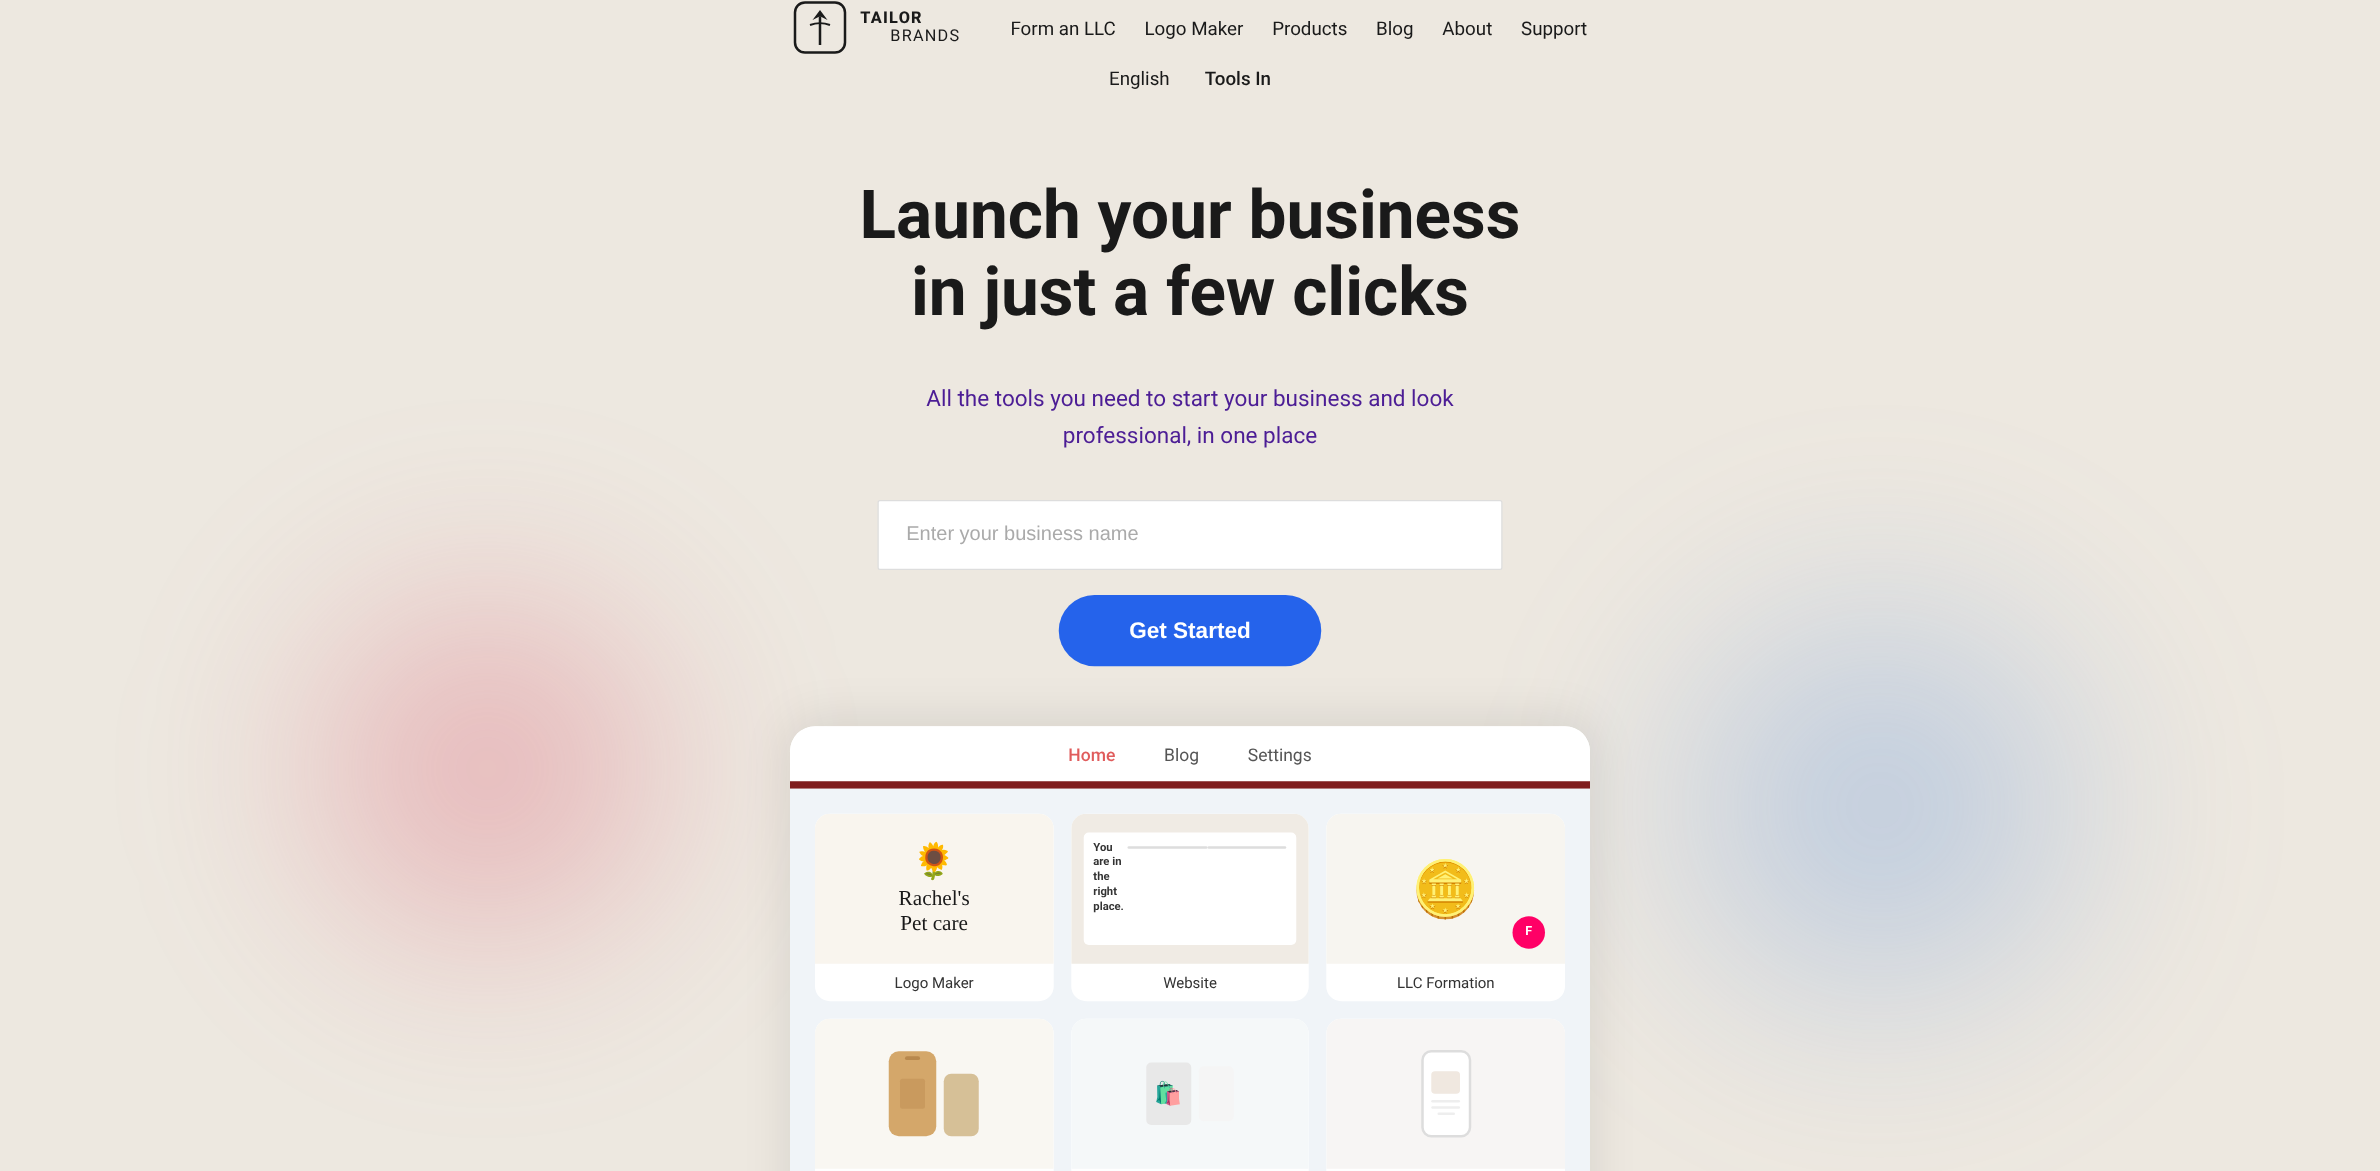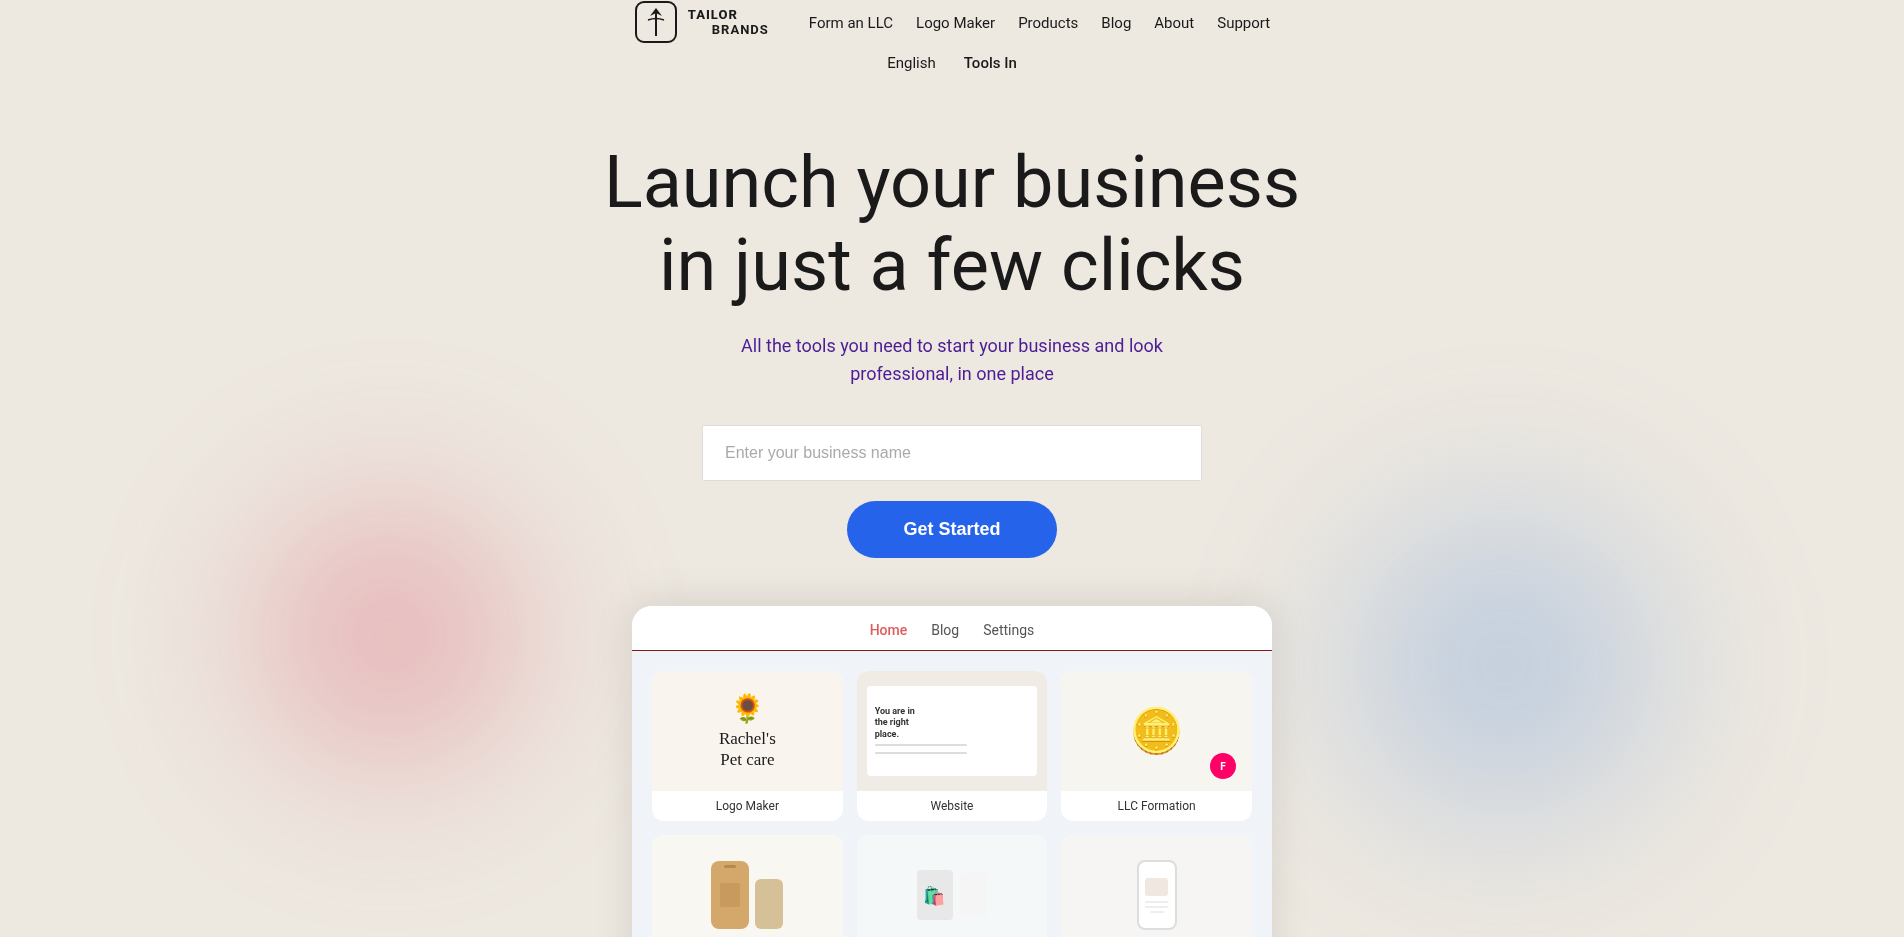--- a/index.html
+++ b/index.html
@@ -369,7 +369,7 @@
       </svg>
       <div>
         <div style="font-size:13px;font-weight:800;letter-spacing:1px;text-transform:uppercase;">TAILOR</div>
-        <div style="font-size:13px;font-weight:700;letter-spacing:1px;text-transform:uppercase;padding-left:24px;">BRANDS</div>
+        <div style="font-size:13px;font-weight:400;letter-spacing:1px;text-transform:uppercase;padding-left:24px;">BRANDS</div>
       </div>
     </a>
     <ul class="nav-links">

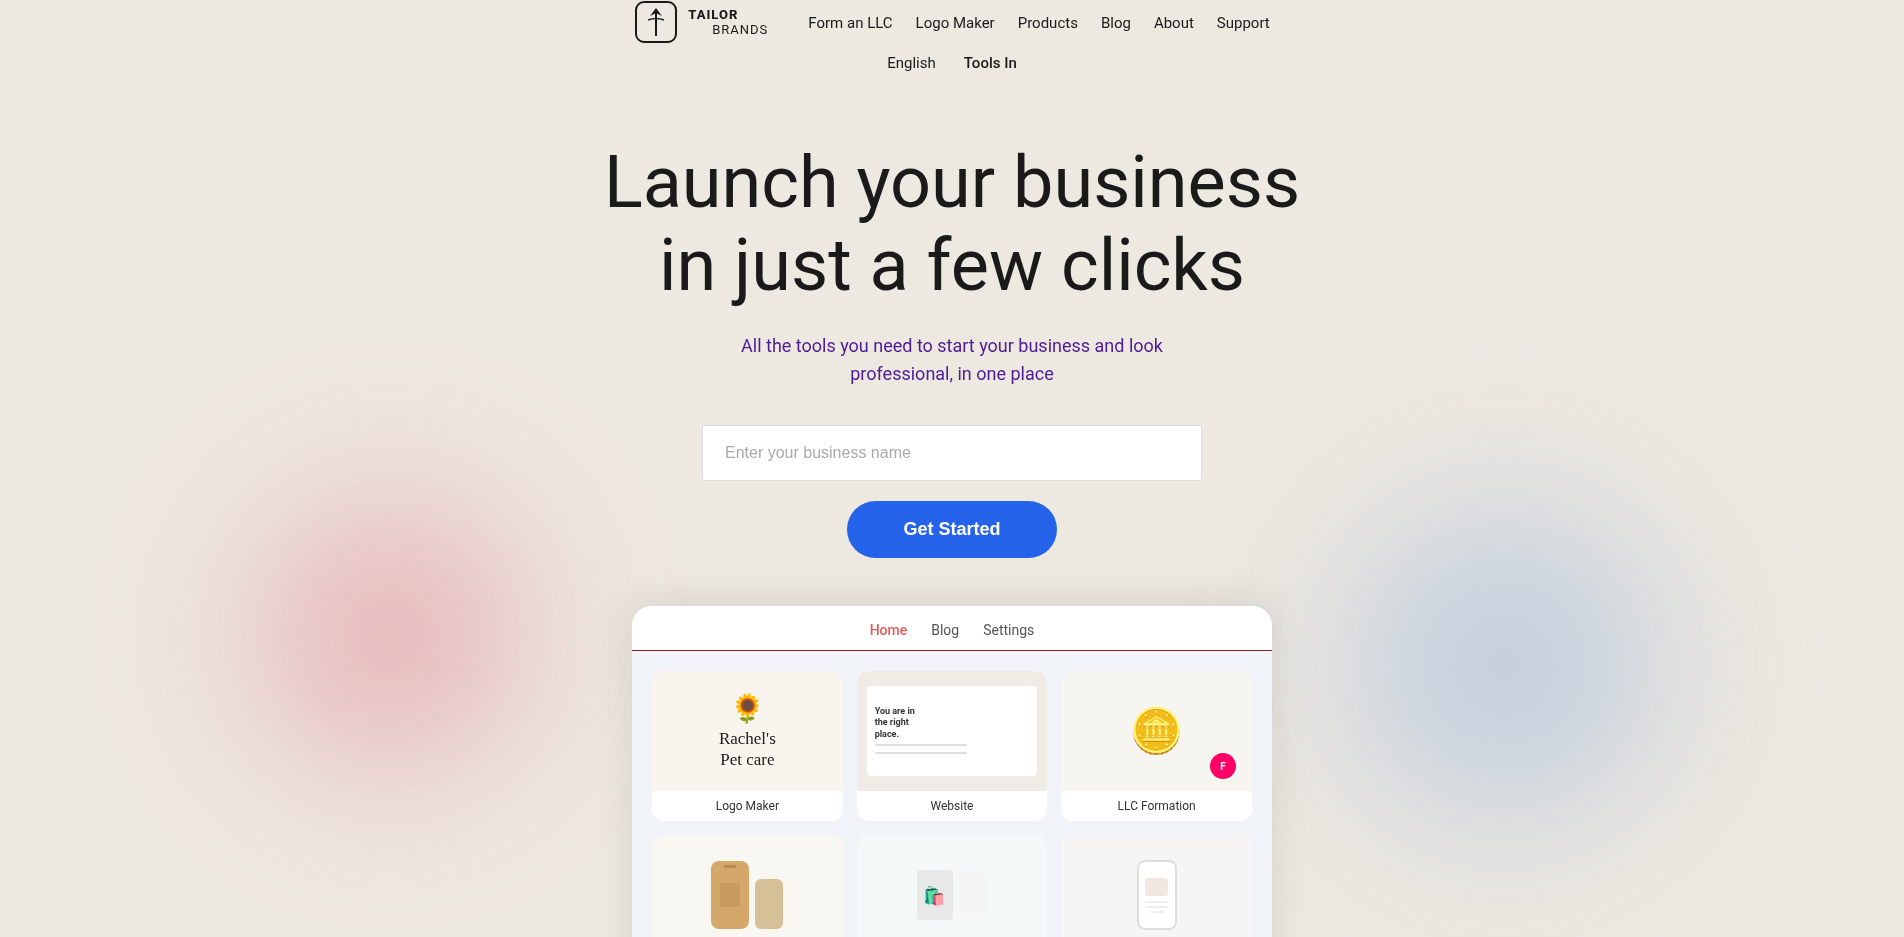--- a/index.html
+++ b/index.html
@@ -104,13 +104,13 @@
     }
 
     .hero-title {
-      font-size: 72px;
-      font-weight: 400;
+      font-size: 54px;
+      font-weight: 700;
       color: #1a1a1a;
       text-align: center;
       line-height: 1.15;
       max-width: 700px;
-      margin-bottom: 24px;
+      margin-bottom: 40px;
     }
     .hero-subtitle {
       font-size: 18px;

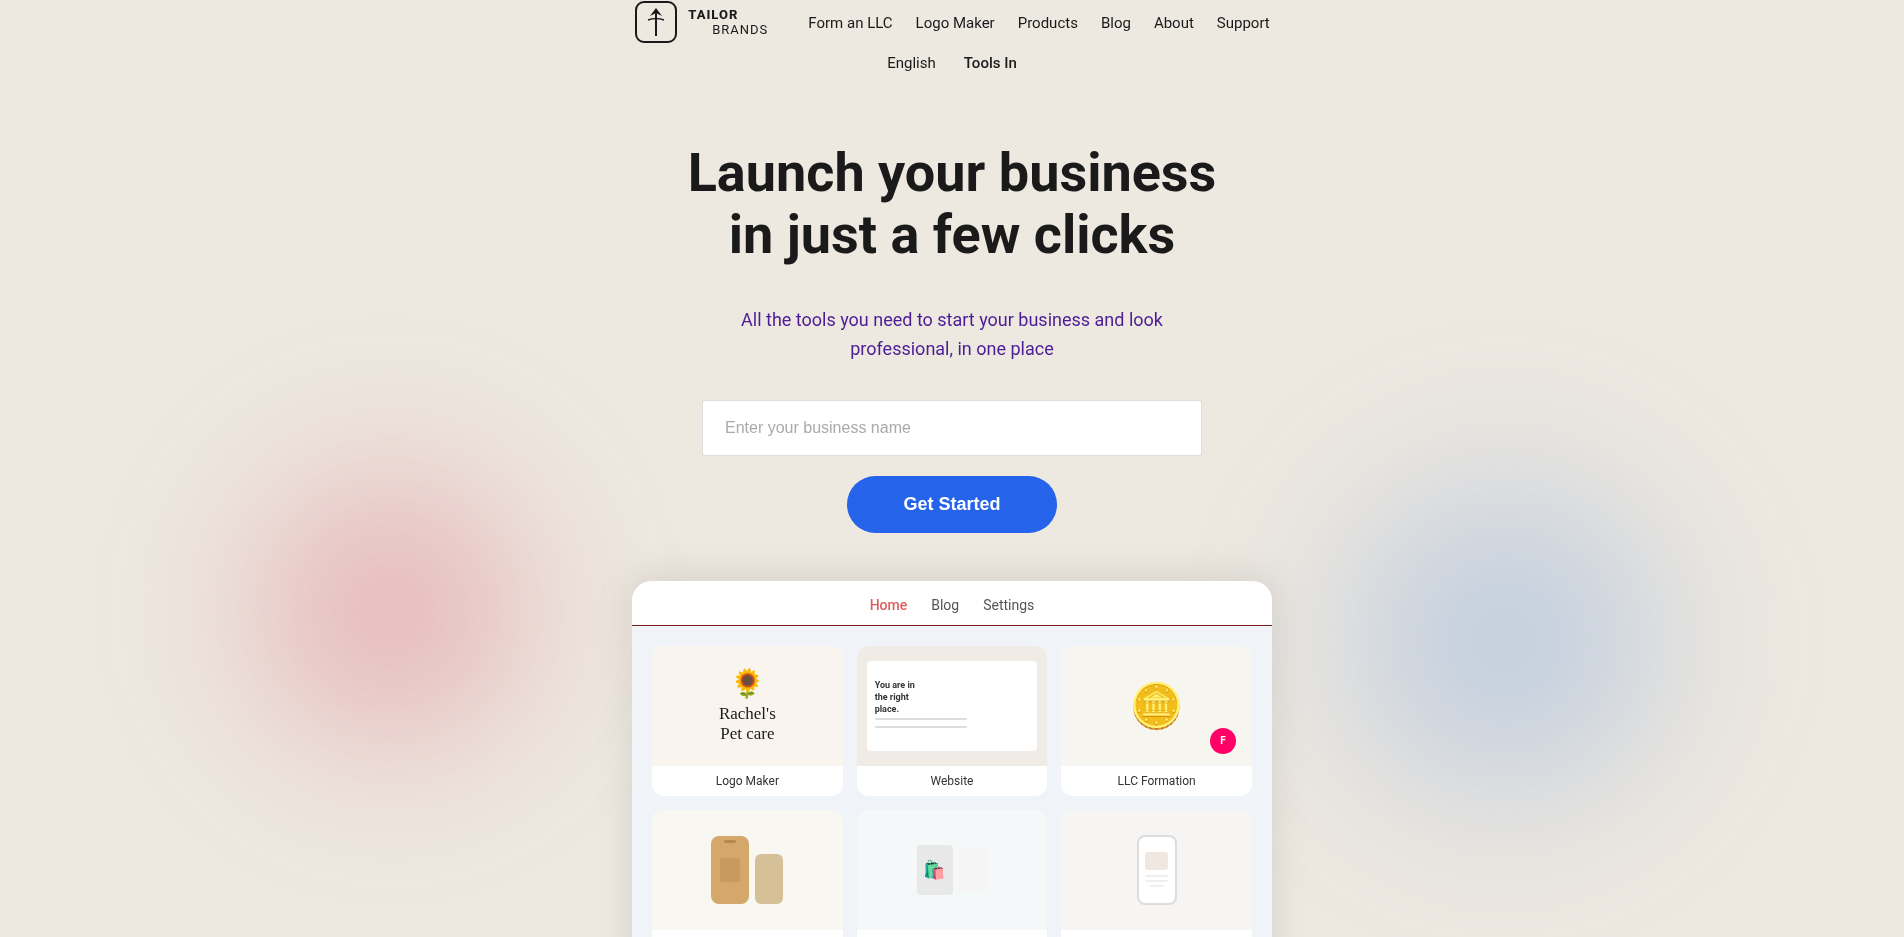--- a/index.html
+++ b/index.html
@@ -165,10 +165,10 @@
       display: flex;
       align-items: center;
       justify-content: center;
-      gap: 24px;
+      gap: 39px;
       padding: 16px 0 12px;
       background: #fff;
-      border-bottom: 1px solid #7f1d1d;
+      border-bottom: 6px solid #7f1d1d;
     }
     .dash-tab {
       font-size: 14px;

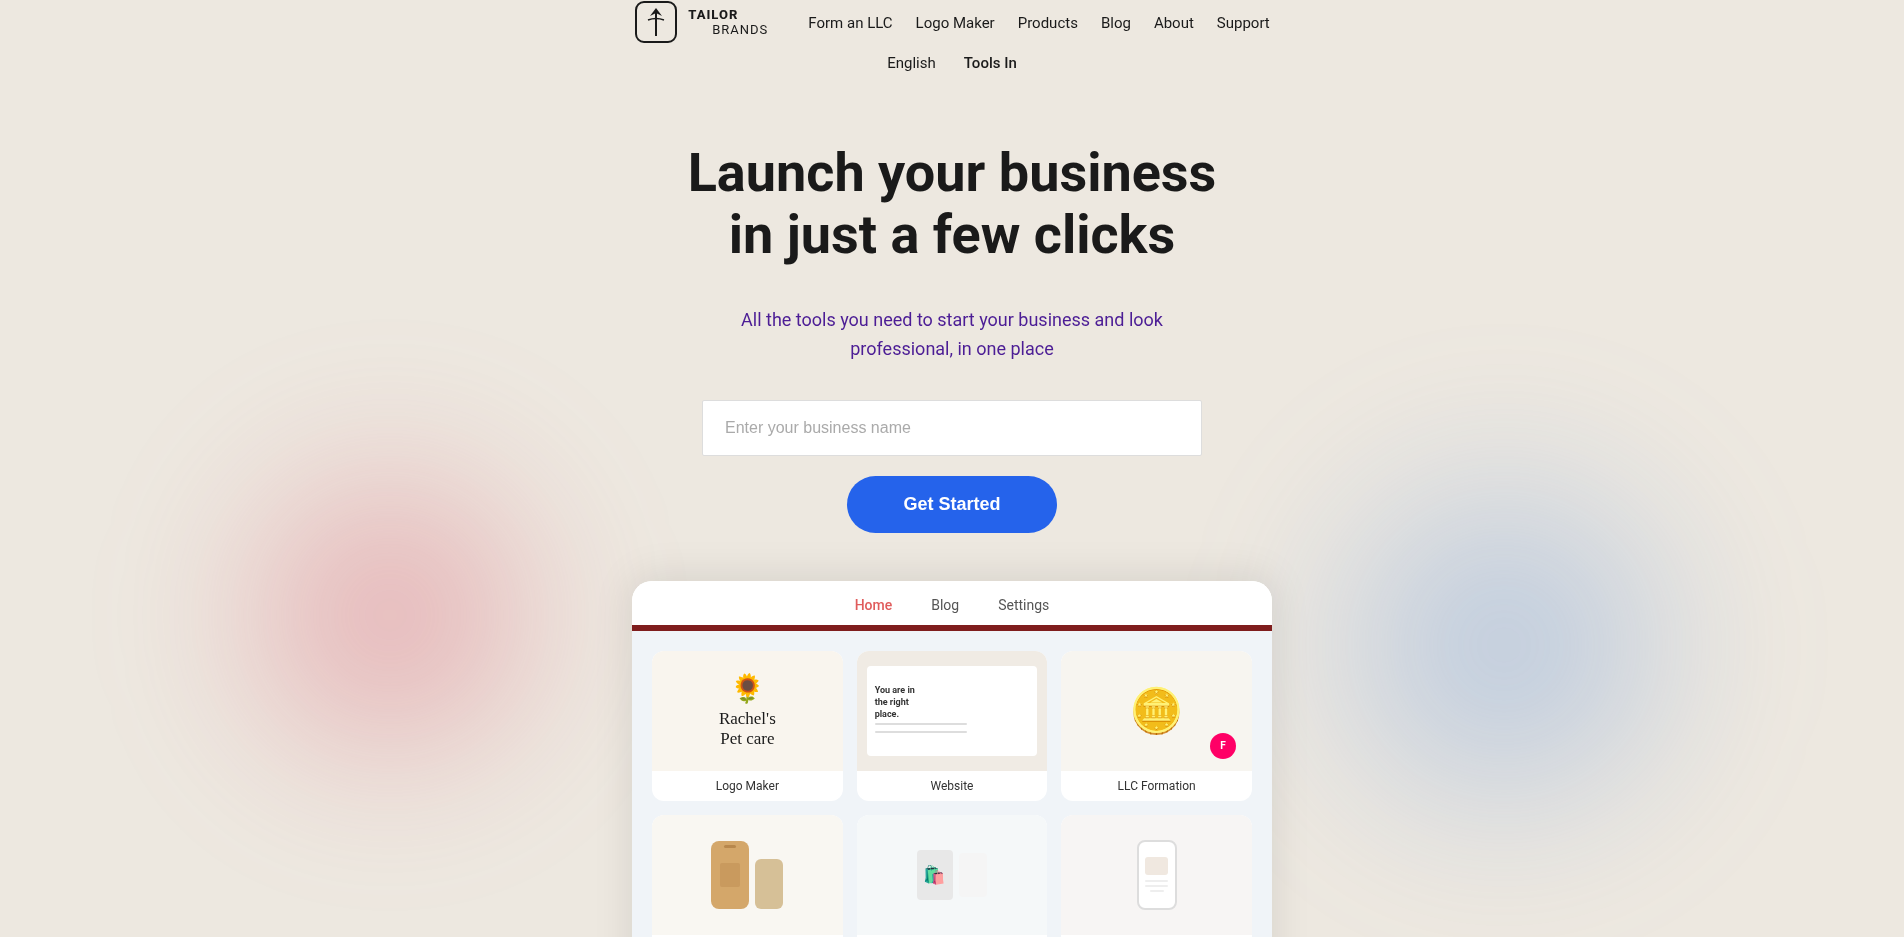--- a/index.html
+++ b/index.html
@@ -245,7 +245,7 @@
       width: 100%;
       height: 90px;
       display: flex;
-      flex-direction: column;
+      flex-direction: row;
       justify-content: center;
       align-items: flex-start;
       padding: 8px;

